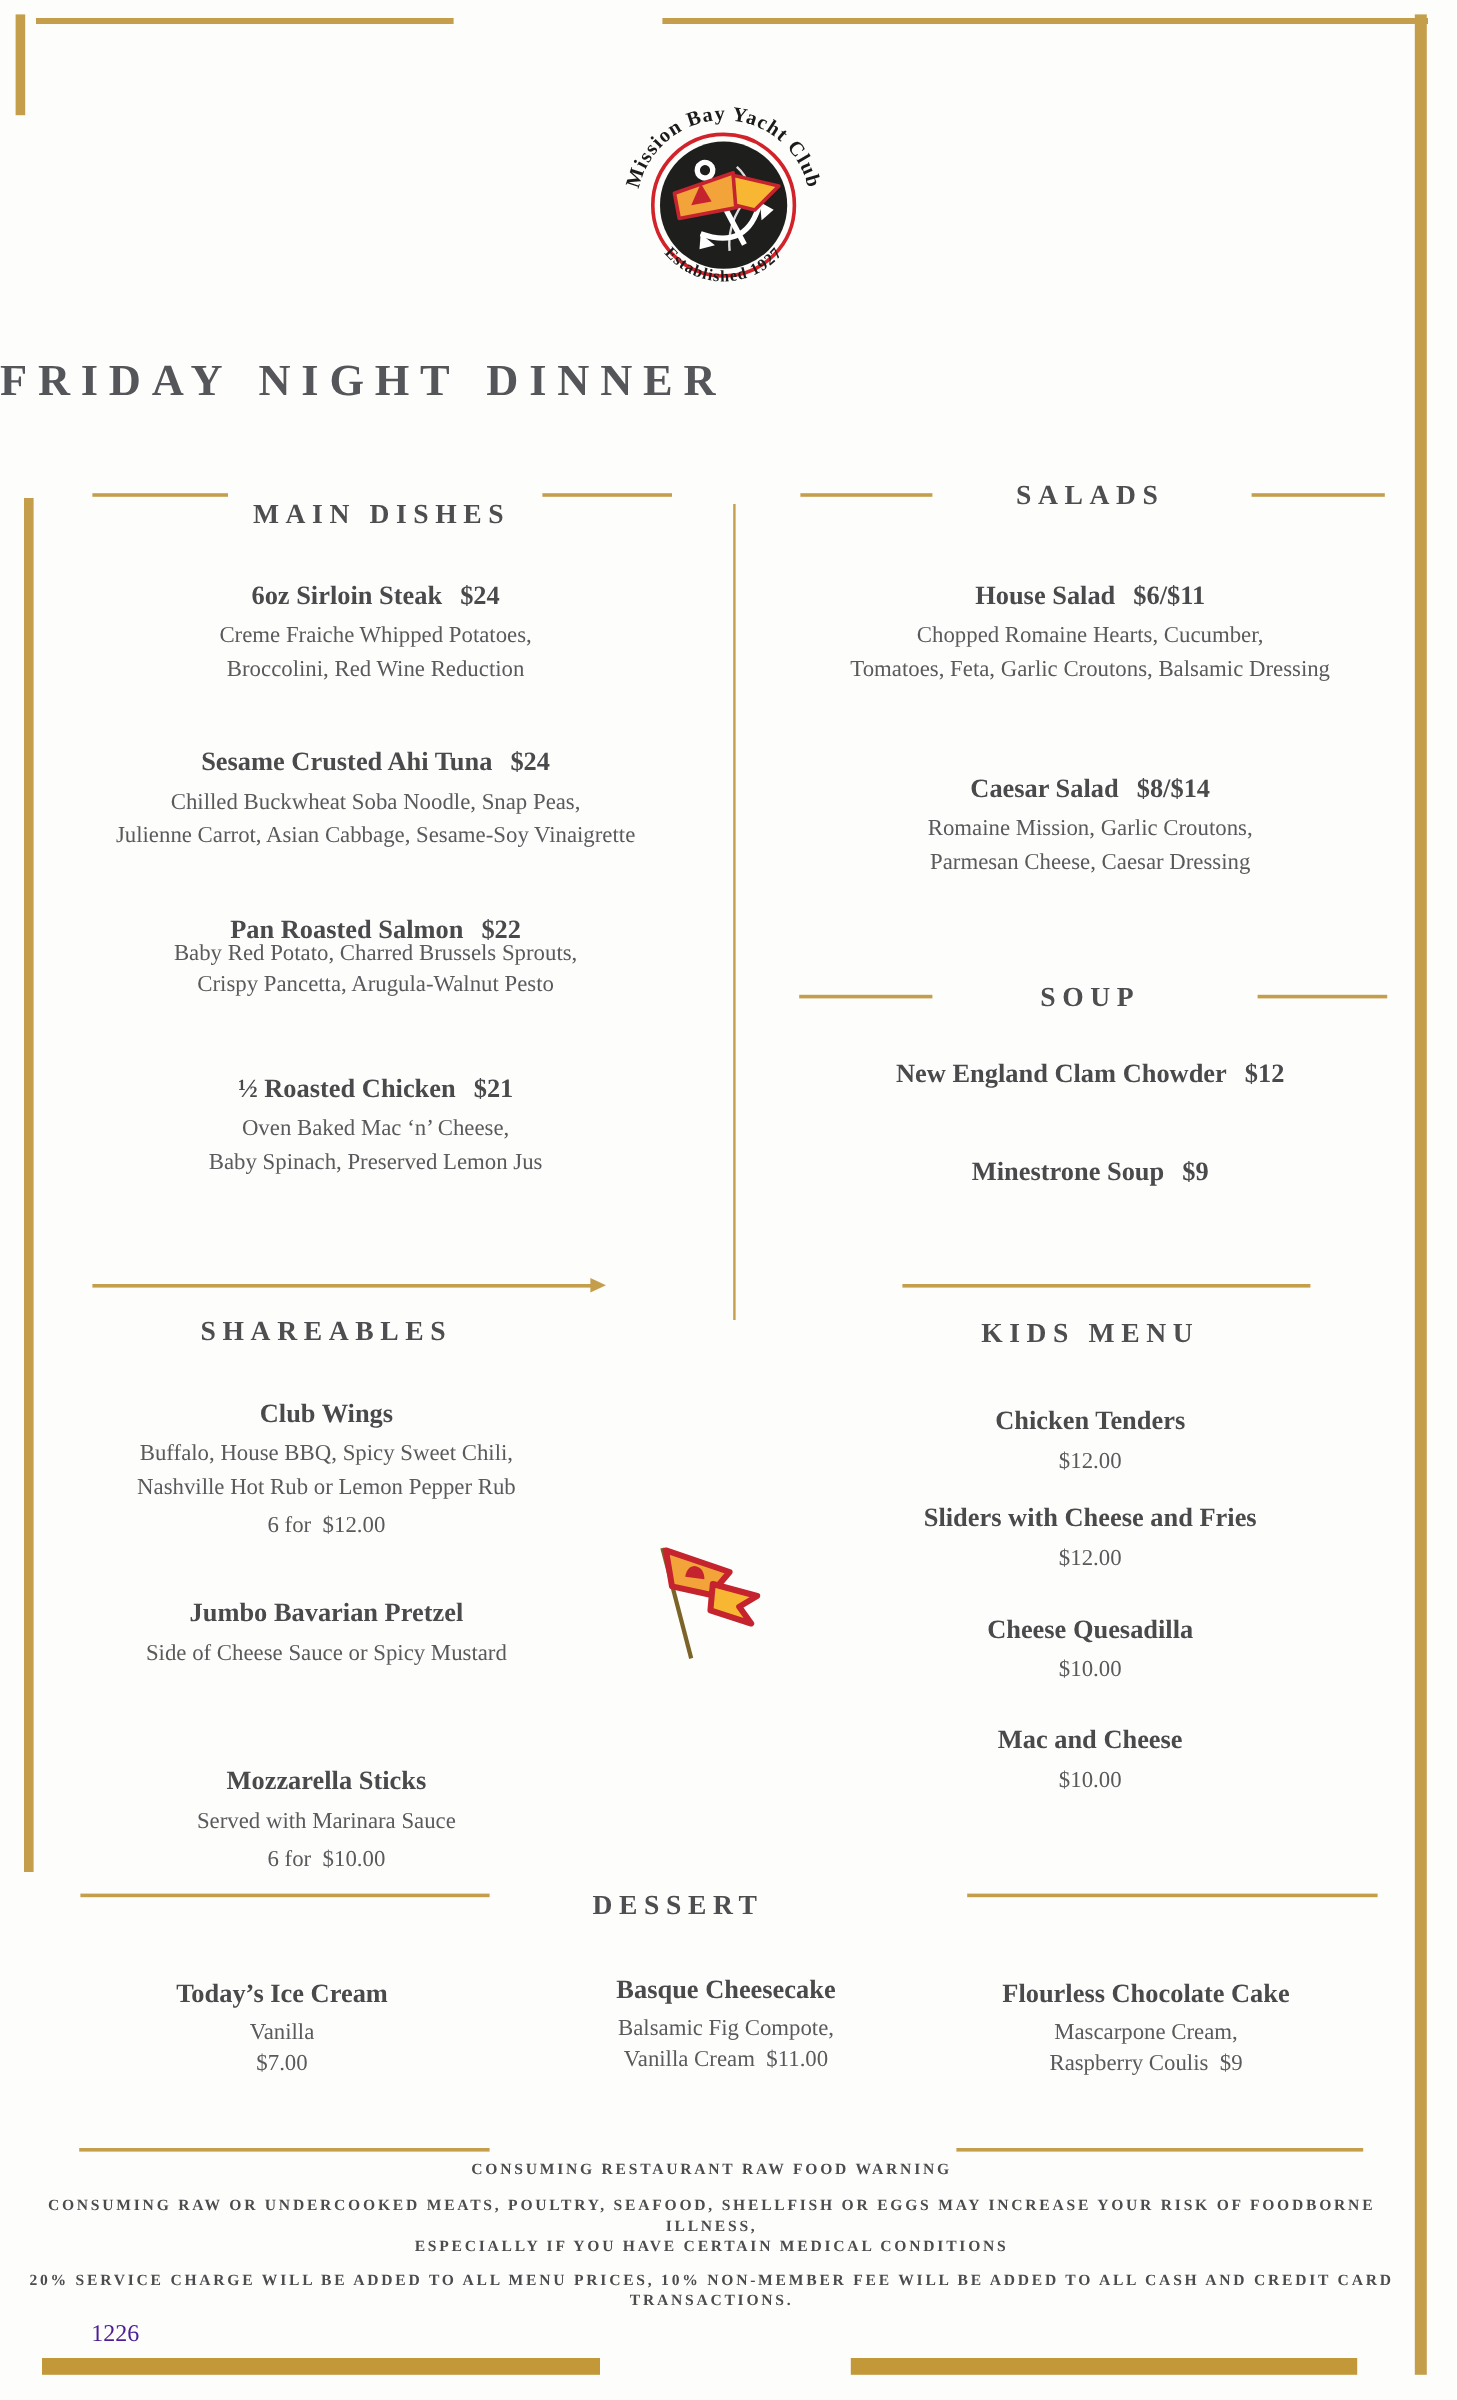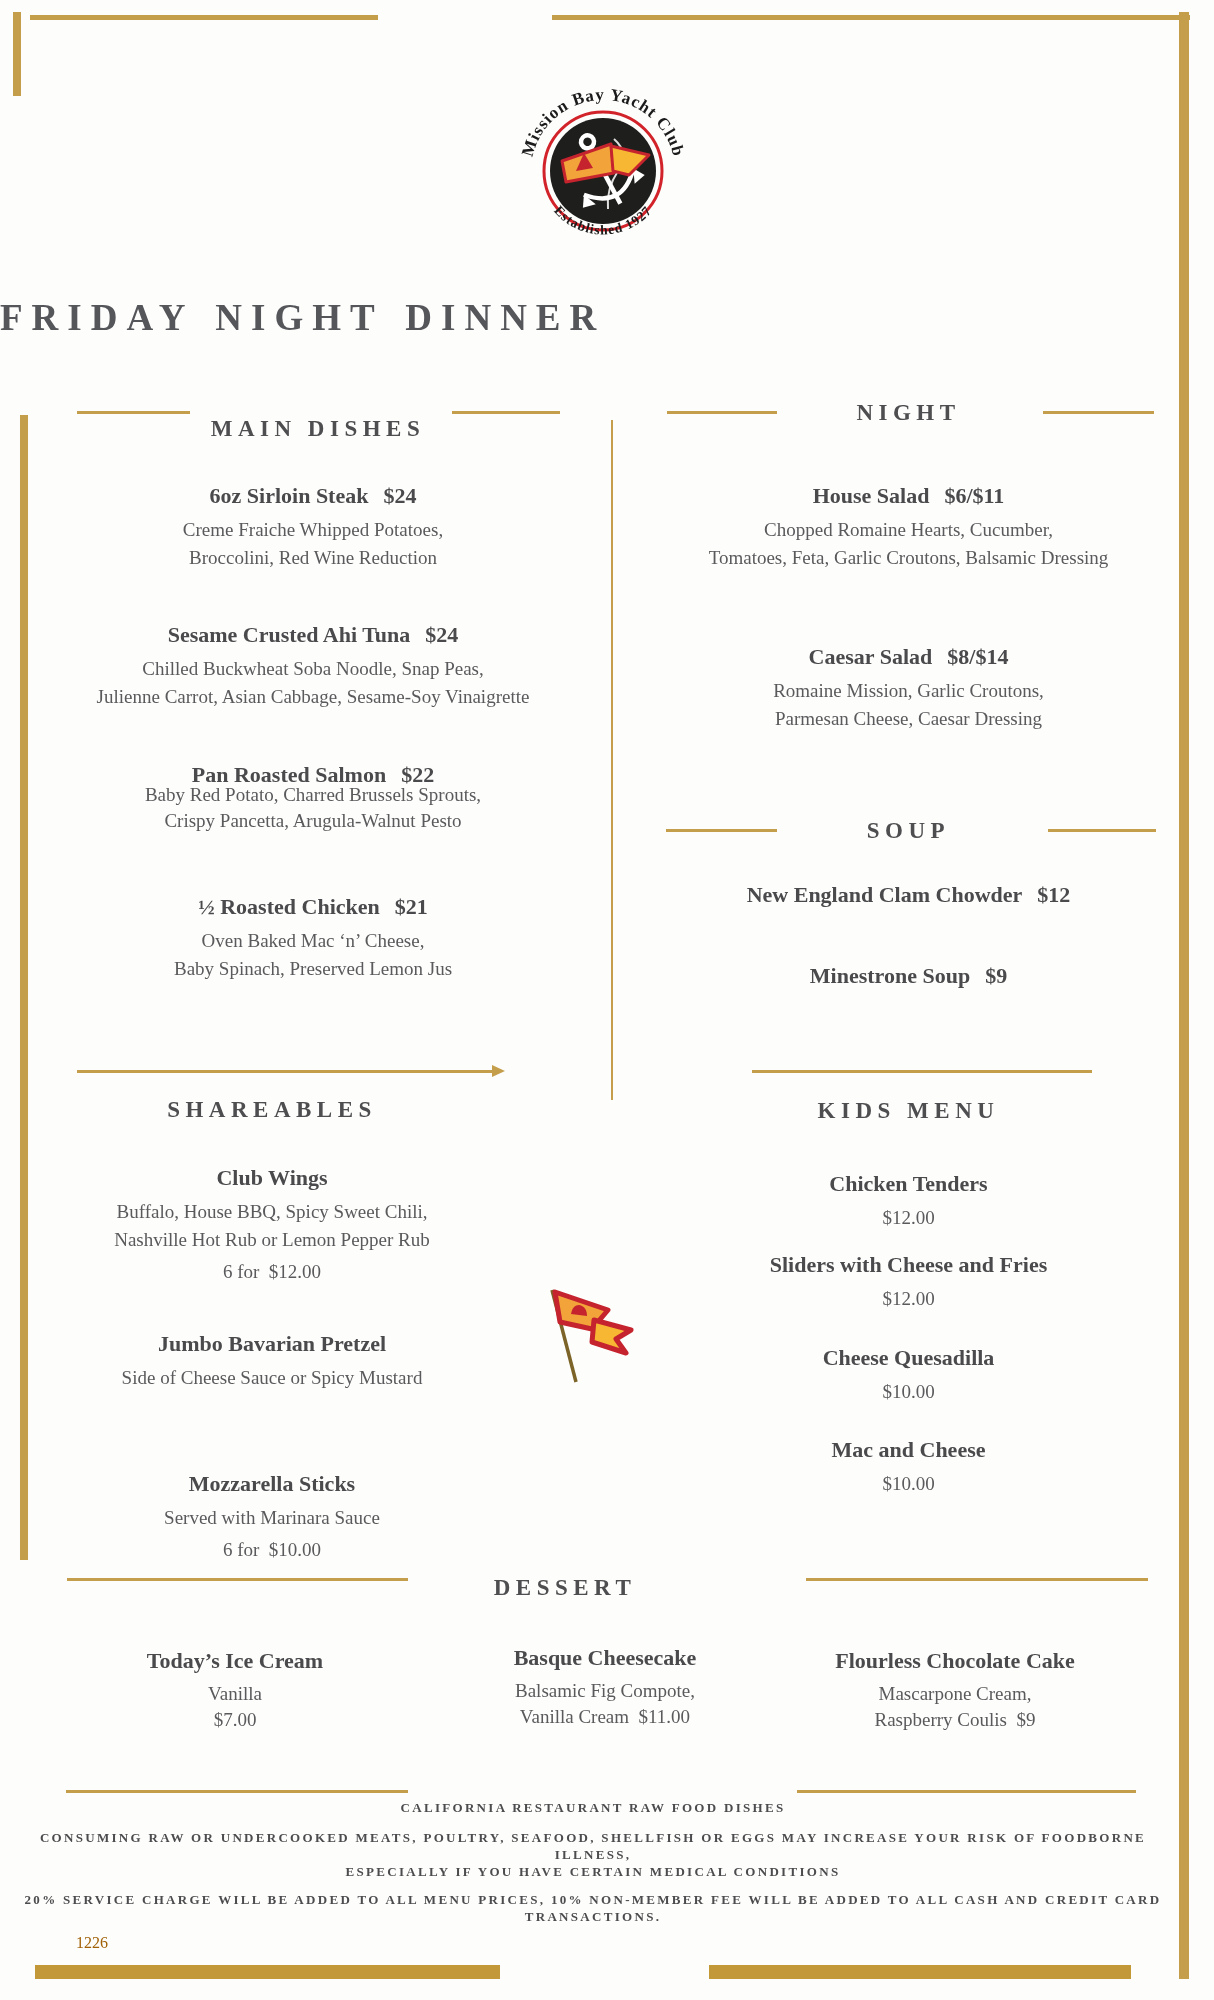--- a/index.html
+++ b/index.html
@@ -132,7 +132,7 @@
 
   <div class="hline" style="left:667px;top:411px;width:110px;"></div>
   <div class="hline" style="left:1043px;top:411px;width:111px;"></div>
-  <div class="section-title" style="left:622px;top:399px;width:573px;">NIGHT</div>
+  <div class="section-title" style="left:622px;top:399px;width:573px;">SALADS</div>
 
   <div class="vline" style="left:611px;top:420px;width:2px;height:680px;"></div>
 

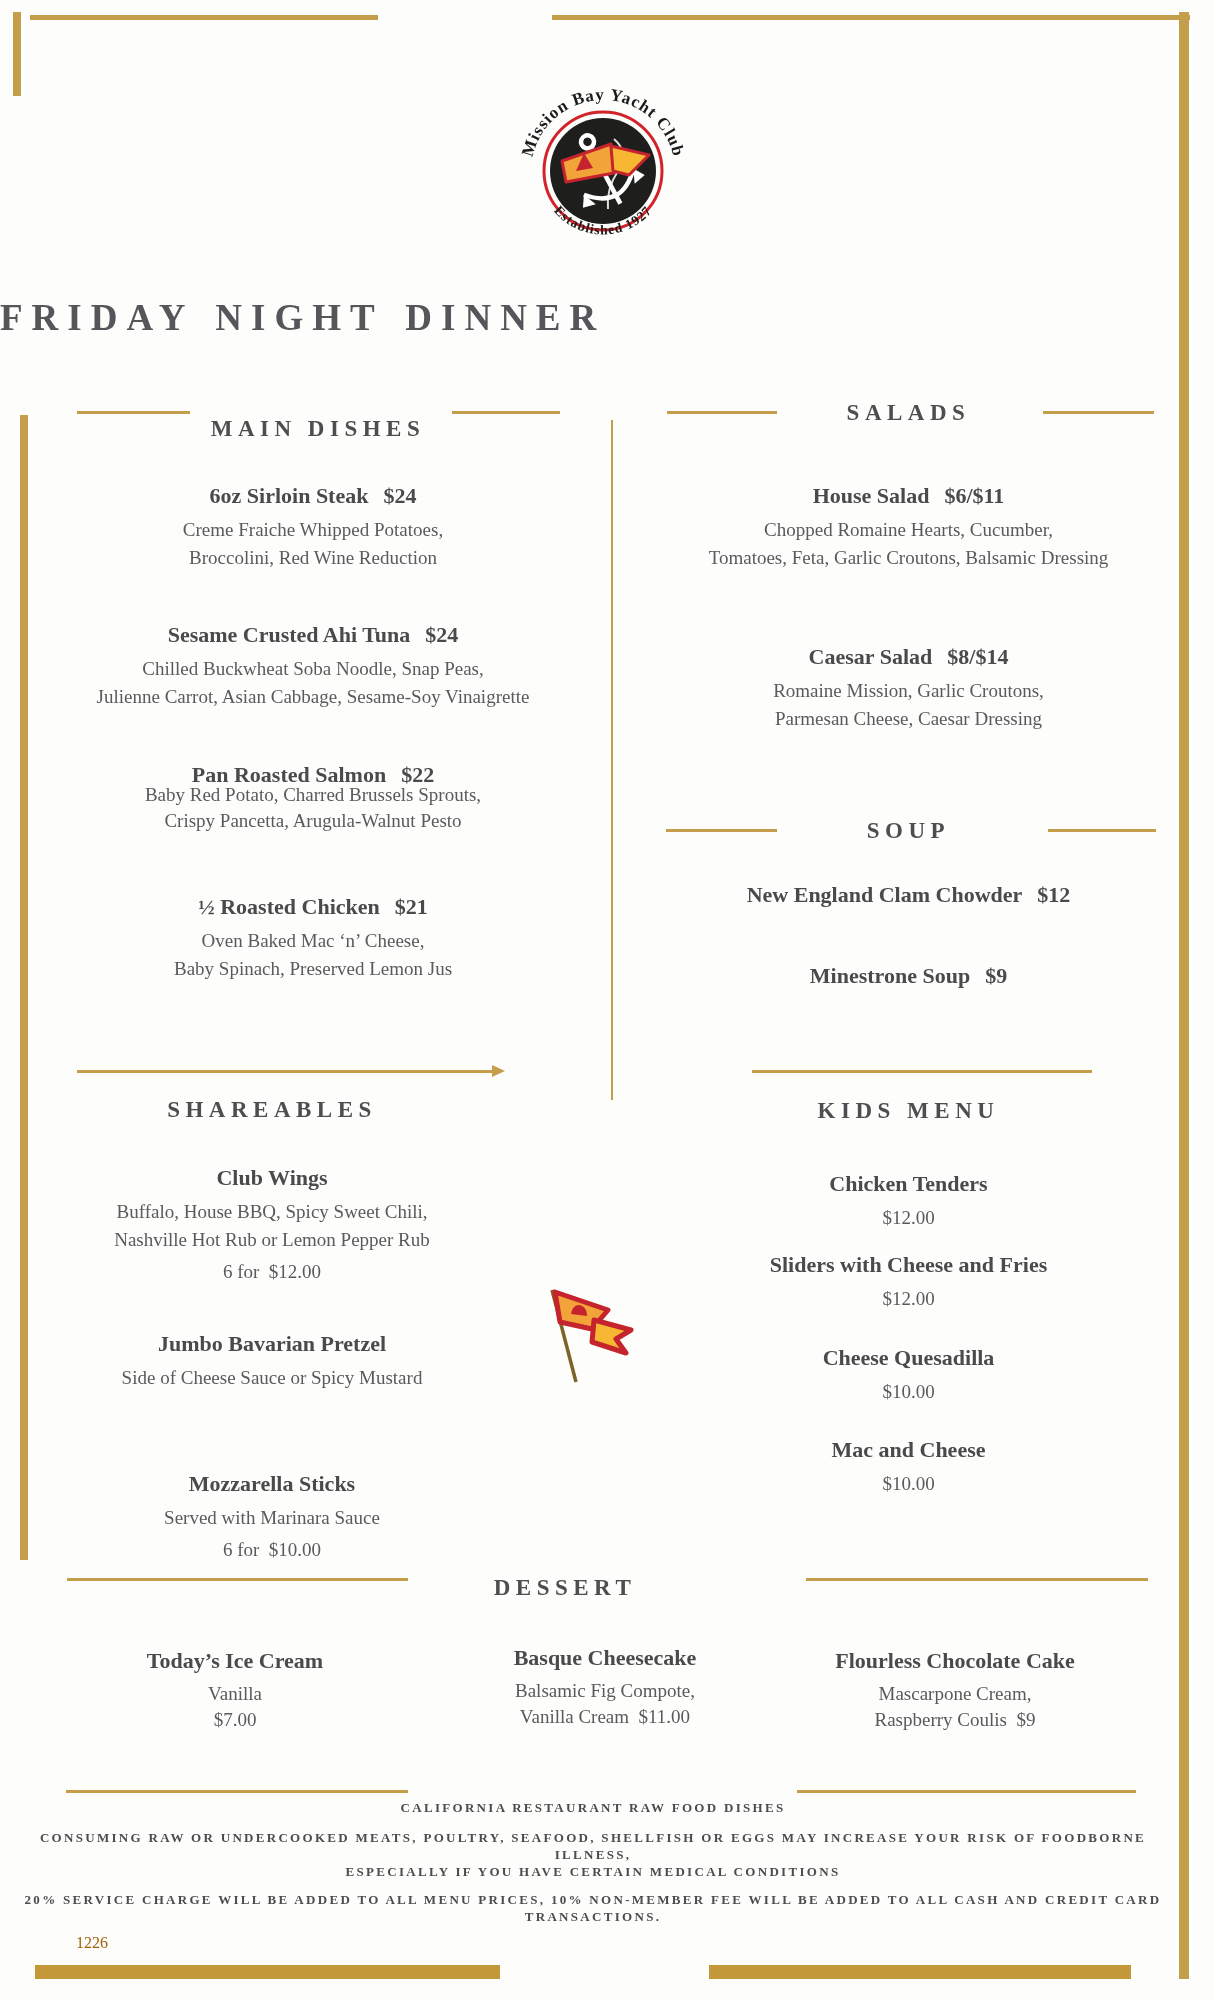--- a/index.html
+++ b/index.html
@@ -249,7 +249,7 @@
   <div class="hline" style="left:66px;top:1790px;width:342px;"></div>
   <div class="hline" style="left:797px;top:1790px;width:339px;"></div>
 
-  <div class="fineprint" style="left:23px;top:1799px;width:1140px;">CALIFORNIA RESTAURANT RAW FOOD DISHES</div>
+  <div class="fineprint" style="left:23px;top:1799px;width:1140px;">CONSUMING RESTAURANT RAW FOOD WARNING</div>
 
   <div class="fineprint" style="left:23px;top:1829px;width:1140px;">
     <div>CONSUMING RAW OR UNDERCOOKED MEATS, POULTRY, SEAFOOD, SHELLFISH OR EGGS MAY INCREASE YOUR RISK OF FOODBORNE ILLNESS,</div>

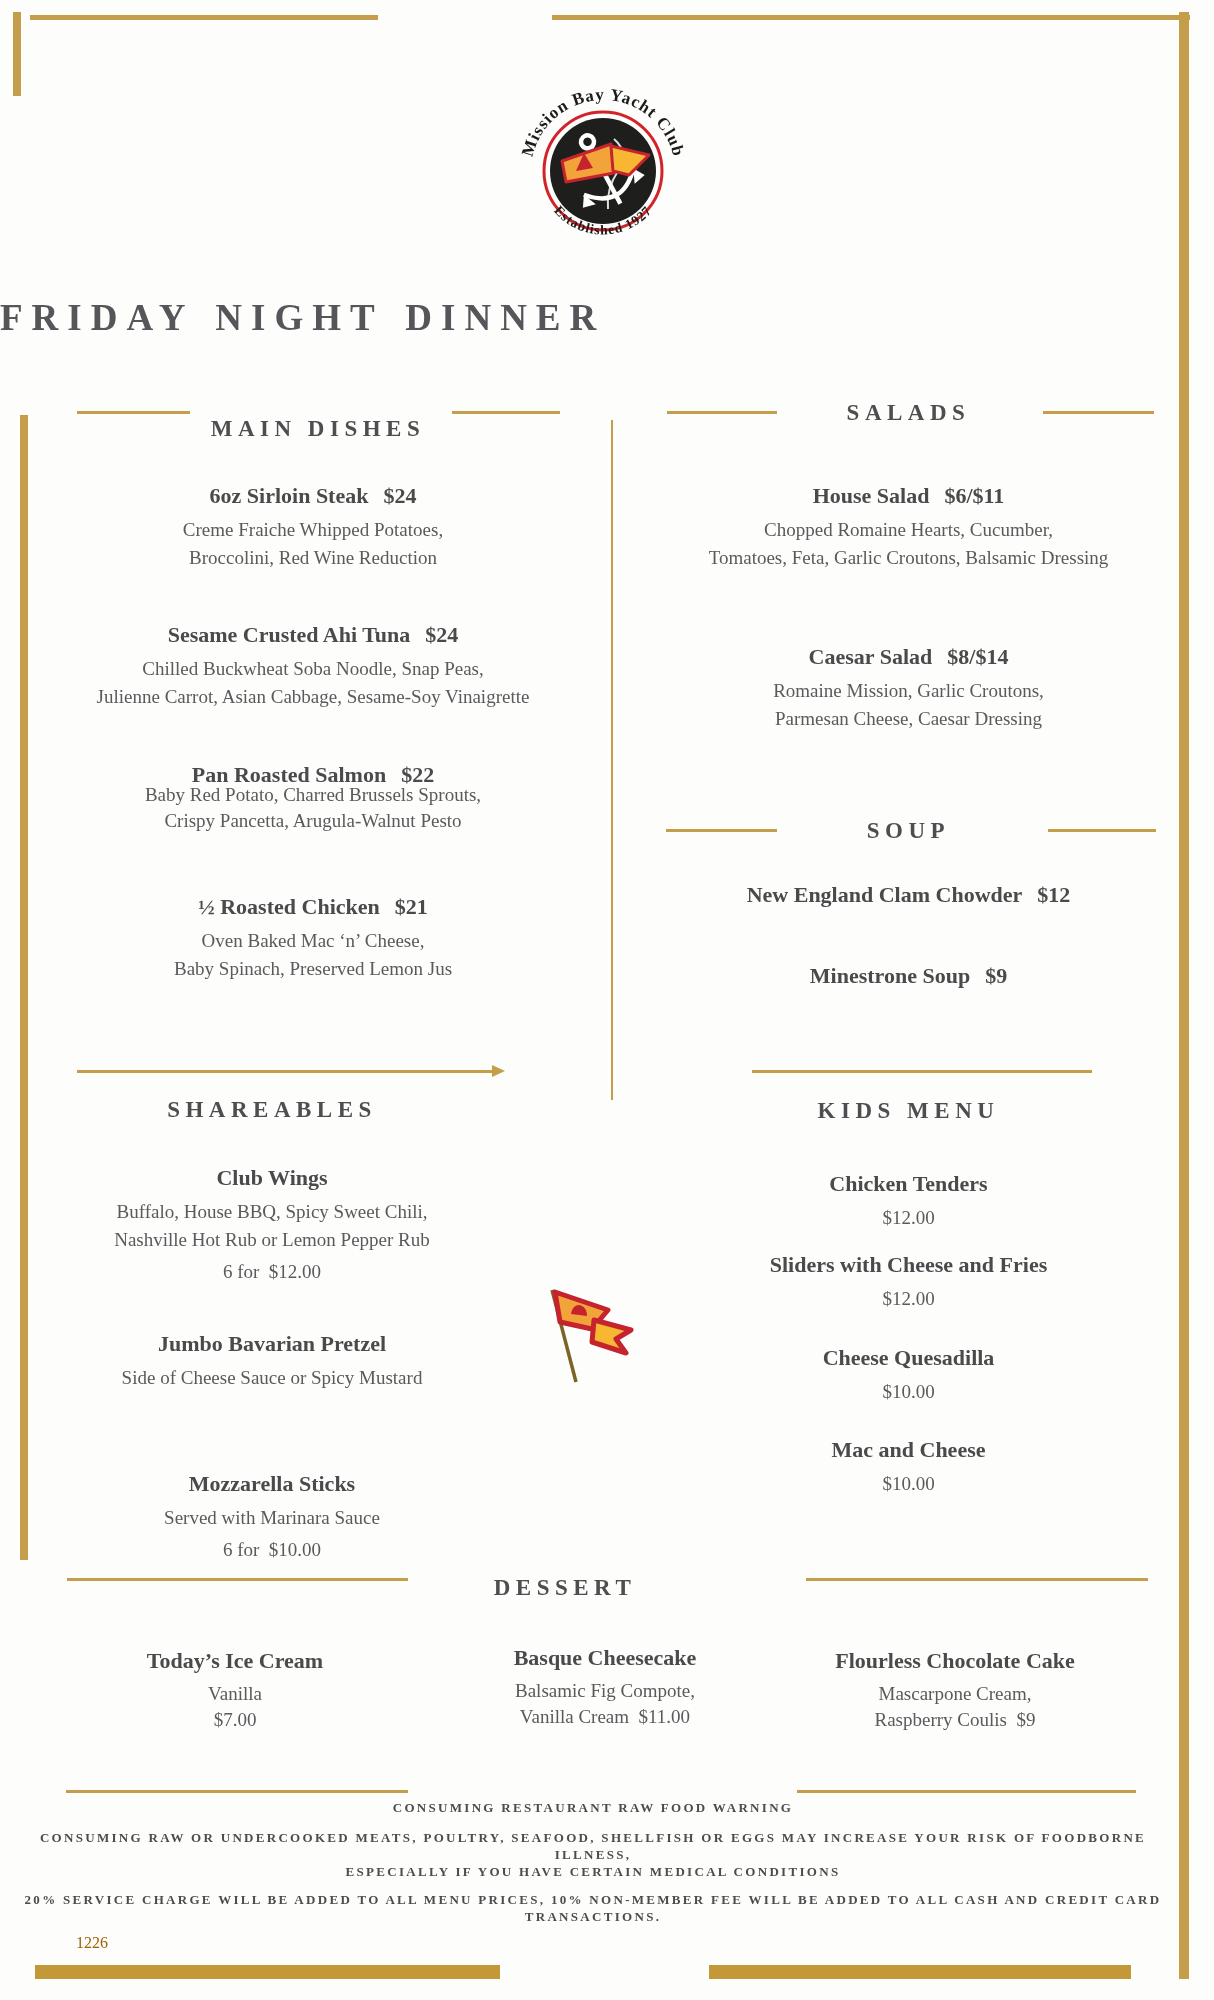--- a/index.html
+++ b/index.html
@@ -46,7 +46,7 @@
     position:absolute;text-align:center;font-size:13px;font-weight:bold;
     letter-spacing:2.3px;color:var(--fine-ink);line-height:17px;
   }
-  .menu-number{position:absolute;font-size:16px;color:#a16207;}
+  .menu-number{position:absolute;font-size:20px;color:#4c1d95;}
   .logo-arc{font-weight:bold;fill:#1b1b1b;letter-spacing:1px;font-size:17px;}
   .logo-arc-bottom{font-weight:bold;fill:#1b1b1b;letter-spacing:1px;font-size:13.5px;}
 </style>

